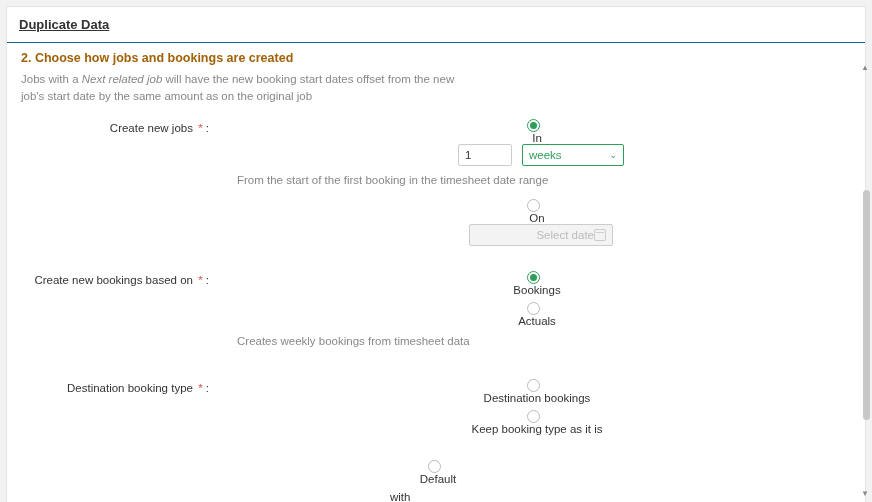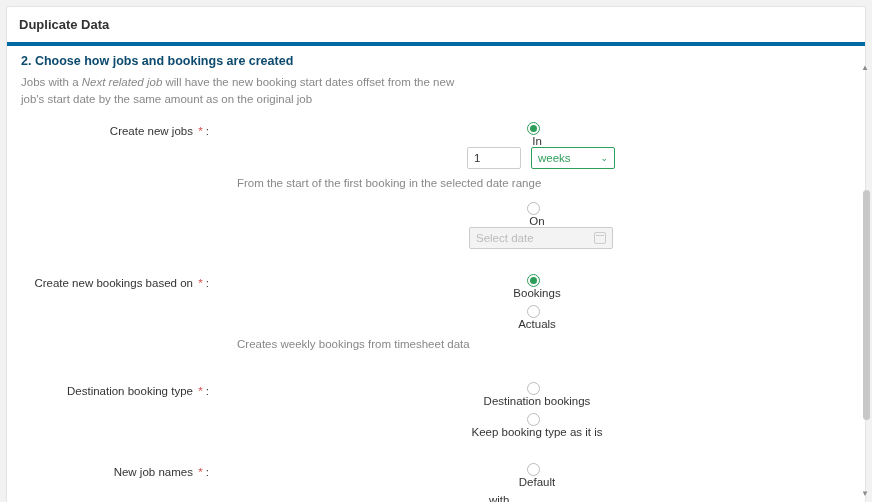--- a/index.html
+++ b/index.html
@@ -21,10 +21,11 @@
   }
   .panel-header {
     padding: 10px 12px;
-    border-bottom: 4px solid #0369a1;
+    border-bottom: 1px solid #0369a1;
     font-weight: 600;
     color: #333;
     font-size: 13px;
+    text-decoration: underline;
   }
   .panel-body { padding: 8px 14px 60px 14px; position: relative; }
 

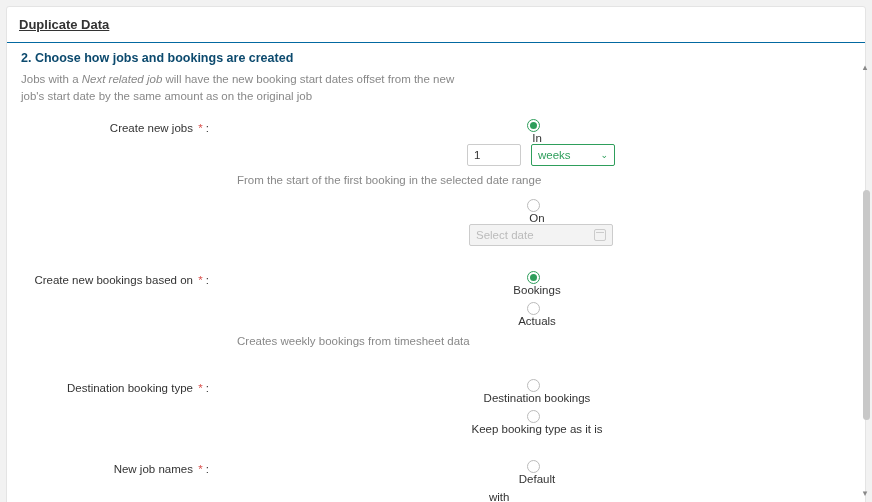--- a/index.html
+++ b/index.html
@@ -31,7 +31,7 @@
 
   .section-title {
     font-weight: 600;
-    color: #0c4a6e;
+    color: #a16207;
     font-size: 12.5px;
     margin-bottom: 6px;
   }

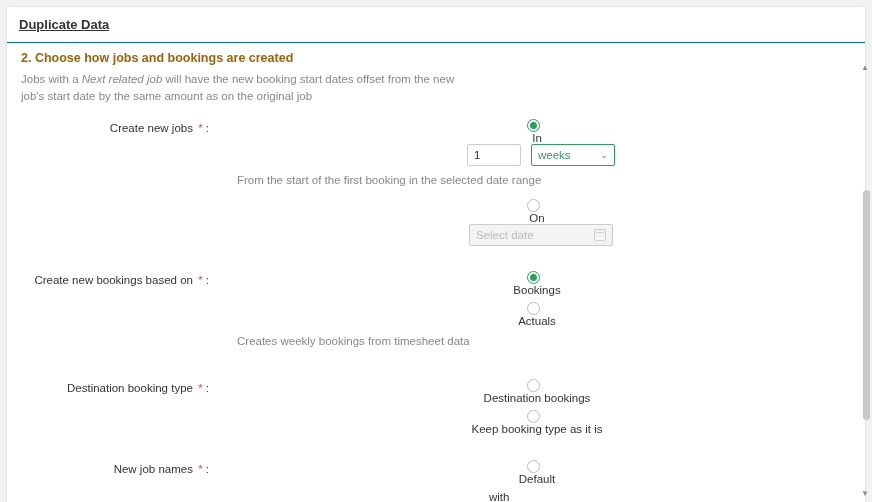--- a/index.html
+++ b/index.html
@@ -110,7 +110,7 @@
     display: inline-flex;
     align-items: center;
     justify-content: space-between;
-    width: 84px;
+    width: 102px;
     border-color: #2e9e5b;
     color: #2e9e5b;
     cursor: pointer;

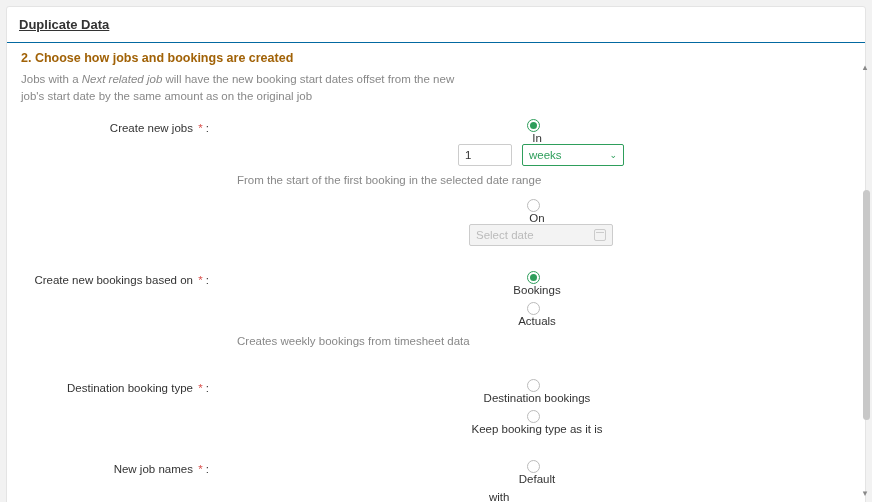--- a/index.html
+++ b/index.html
@@ -218,7 +218,7 @@
             </span>
           </span>
         </div>
-        <div class="hint">From the start of the first booking in the selected date range</div>
+        <div class="hint">From the start of the first booking in the timesheet date range</div>
 
         <div class="opt">
           <span class="radio"></span>

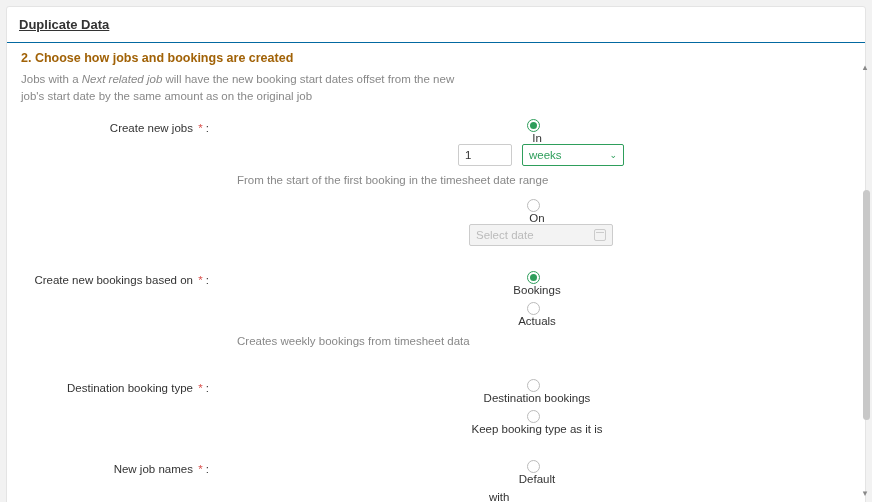--- a/index.html
+++ b/index.html
@@ -124,7 +124,7 @@
   .date-picker {
     display: inline-flex;
     align-items: center;
-    justify-content: space-between;
+    justify-content: flex-end;
     width: 144px;
     background: #f3f3f3;
     color: #bbb;

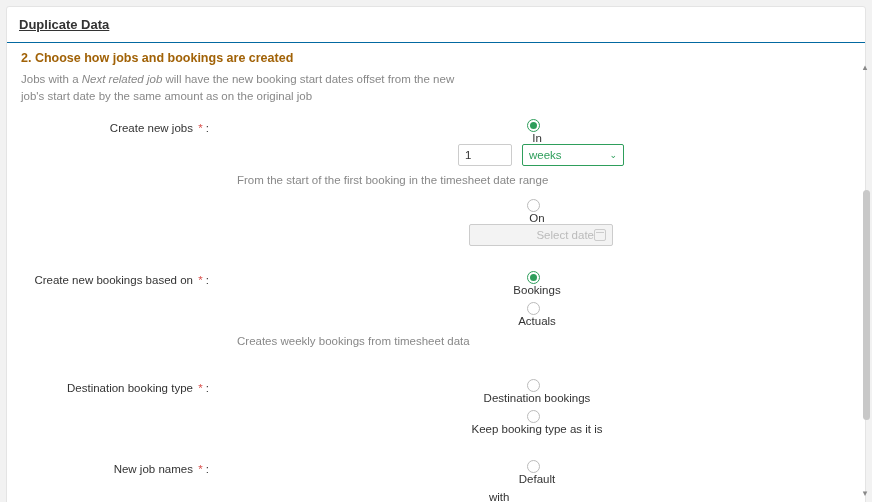--- a/index.html
+++ b/index.html
@@ -273,9 +273,6 @@
     <div class="section-spacer"></div>
 
     <div class="row">
-      <div class="label-col">
-        <span>New job names</span><span class="req"> *</span> :
-      </div>
       <div class="control-col">
         <div class="opt">
           <span class="radio"></span>

